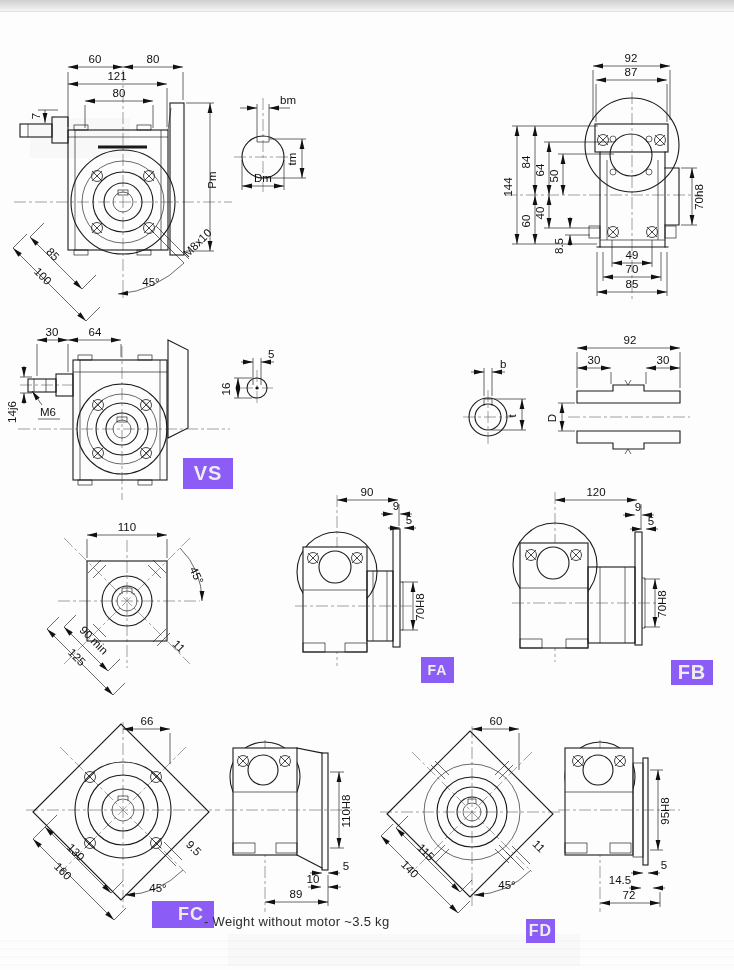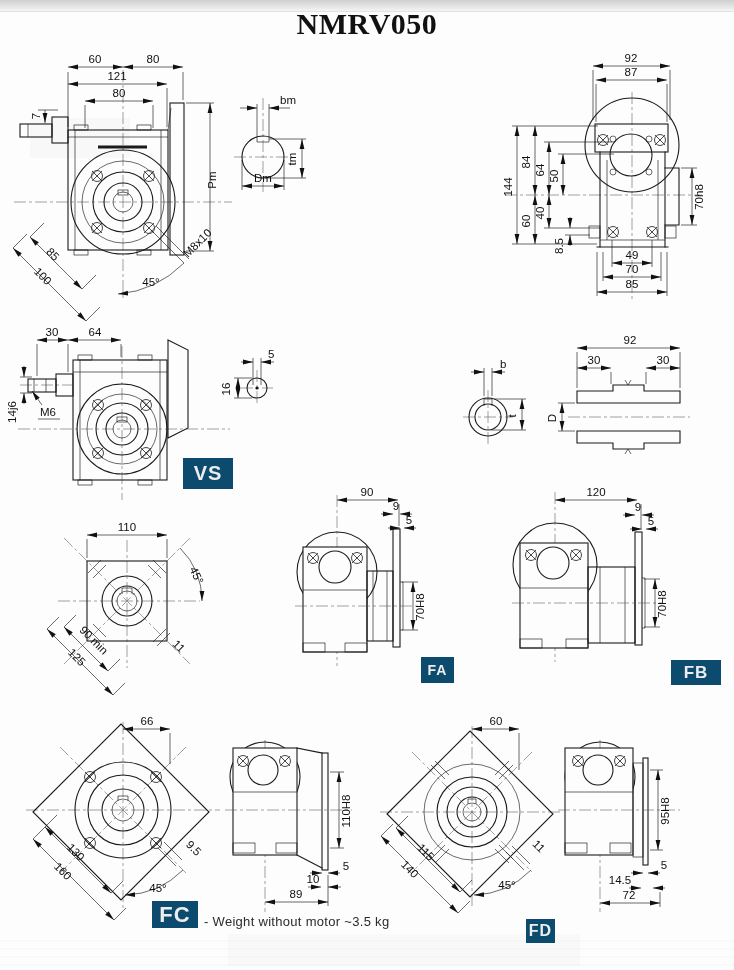--- a/index.html
+++ b/index.html
@@ -26,7 +26,6 @@
 
 <div class="page">
   <div class="topstrip"></div>
-  <div class="title">NMRV050</div>
 
   <svg width="734" height="970" viewBox="0 0 734 970">
     <defs>

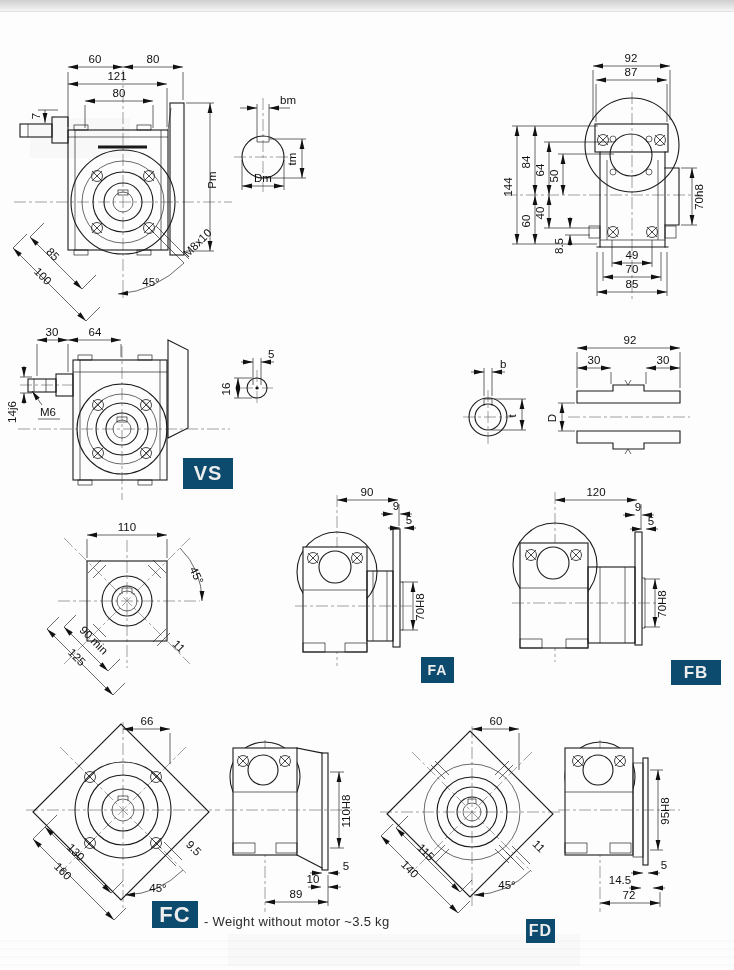--- a/index.html
+++ b/index.html
@@ -10,7 +10,7 @@
   .title{position:absolute;left:0;top:7px;width:734px;text-align:center;
         font-family:"Liberation Serif",serif;font-weight:bold;font-size:30px;color:#111;letter-spacing:.5px;}
   .footer{position:absolute;left:204px;top:914px;font-size:13px;color:#2b2b2b;letter-spacing:.3px;}
-  .tag{position:absolute;background:#0c4a6e;color:#ededed;font-weight:bold;
+  .tag{position:absolute;background:#8b5cf6;color:#ededed;font-weight:bold;
         display:flex;align-items:center;justify-content:center;letter-spacing:1px;}
   svg{position:absolute;left:0;top:0;}
   .ln{stroke:#1b1b1b;stroke-width:1.1;fill:none;stroke-linecap:square;}

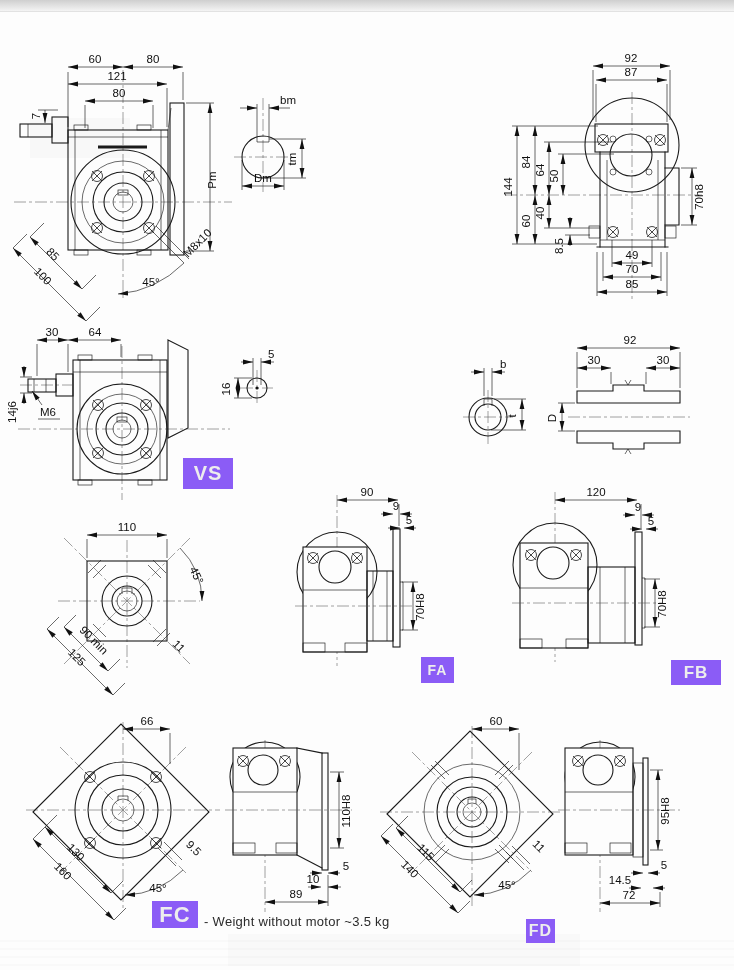--- a/index.html
+++ b/index.html
@@ -568,7 +568,7 @@
 
   <div class="tag" style="left:183px;top:458px;width:50px;height:31px;font-size:20px;">VS</div>
   <div class="tag" style="left:421px;top:657px;width:33px;height:26px;font-size:14px;">FA</div>
-  <div class="tag" style="left:671px;top:660px;width:50px;height:25px;font-size:17px;">FB</div>
+  <div class="tag" style="left:671px;top:660px;width:42px;height:25px;font-size:20px;">FB</div>
   <div class="tag" style="left:152px;top:901px;width:46px;height:27px;font-size:22px;">FC</div>
   <div class="tag" style="left:526px;top:897px;width:29px;height:24px;font-size:16px;margin-top:22px;">FD</div>
 

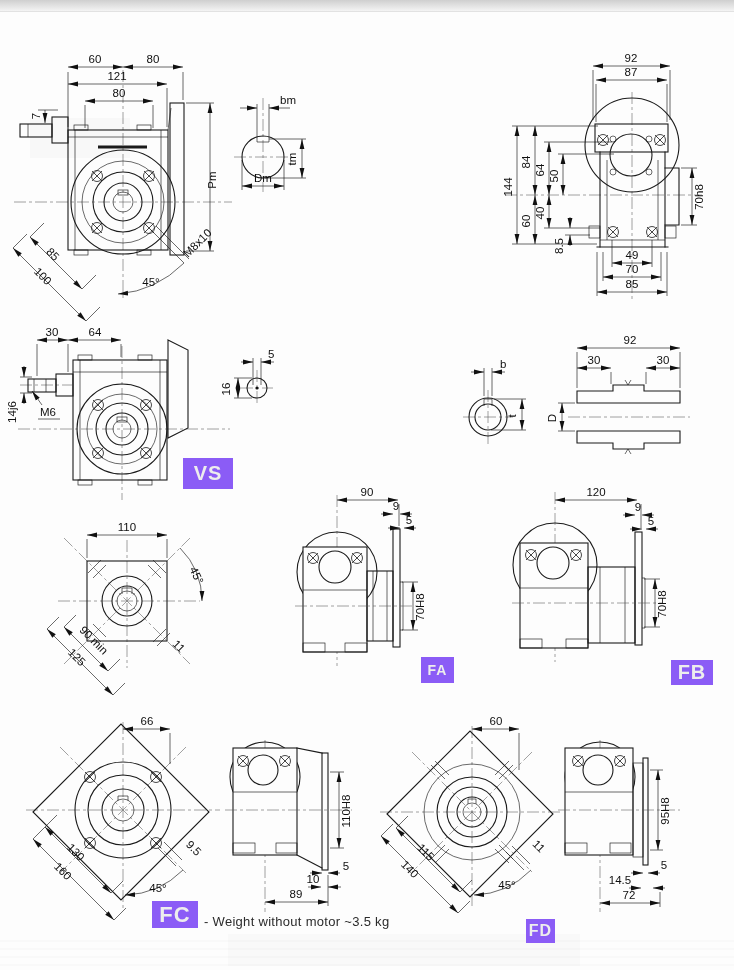--- a/index.html
+++ b/index.html
@@ -569,7 +569,7 @@
   <div class="tag" style="left:183px;top:458px;width:50px;height:31px;font-size:20px;">VS</div>
   <div class="tag" style="left:421px;top:657px;width:33px;height:26px;font-size:14px;">FA</div>
   <div class="tag" style="left:671px;top:660px;width:42px;height:25px;font-size:20px;">FB</div>
-  <div class="tag" style="left:152px;top:901px;width:46px;height:27px;font-size:22px;">FC</div>
+  <div class="tag" style="left:152px;top:901px;width:46px;height:27px;font-size:18px;padding-left:16px;">FC</div>
   <div class="tag" style="left:526px;top:897px;width:29px;height:24px;font-size:16px;margin-top:22px;">FD</div>
 
   <div class="footer">- Weight without motor ~3.5 kg</div>

